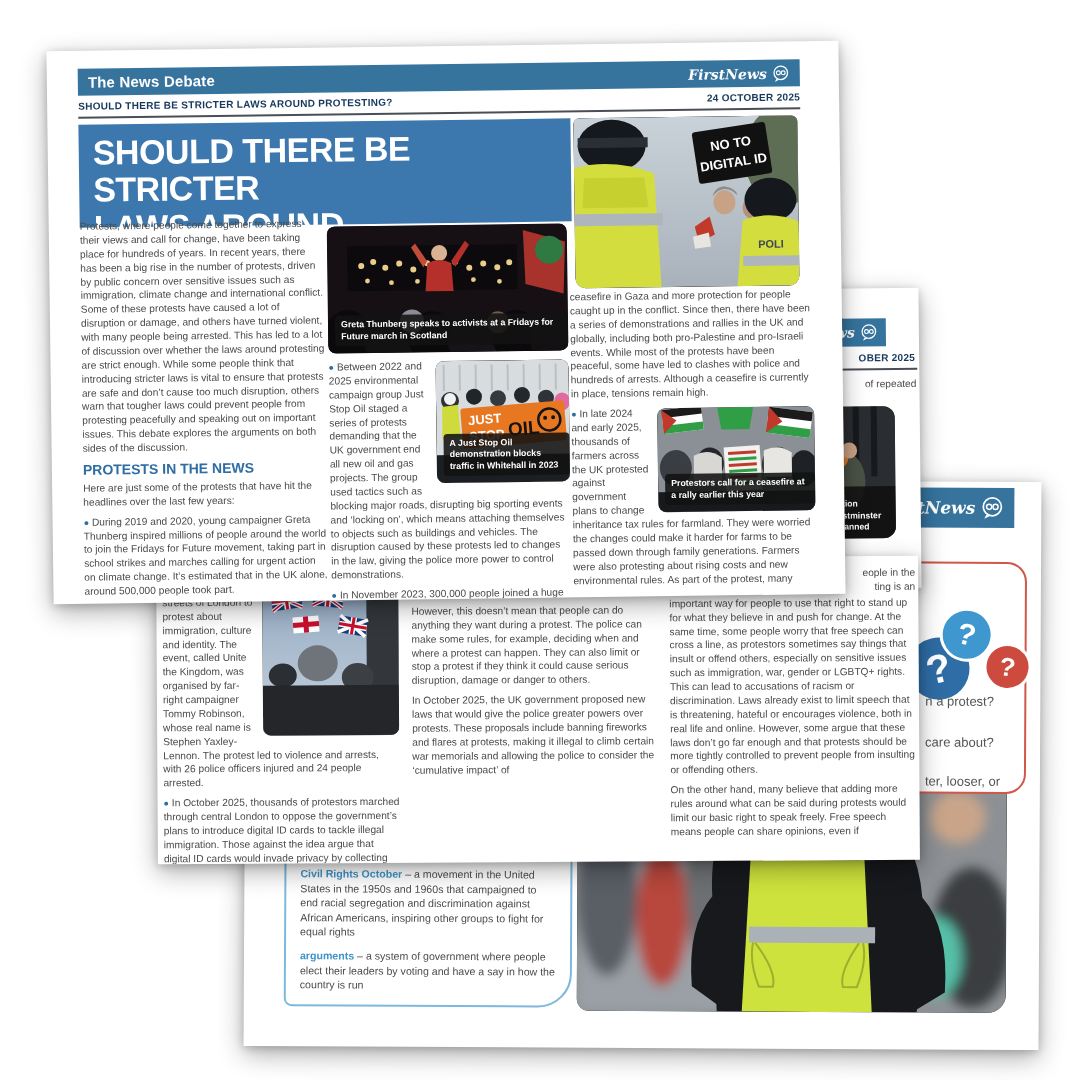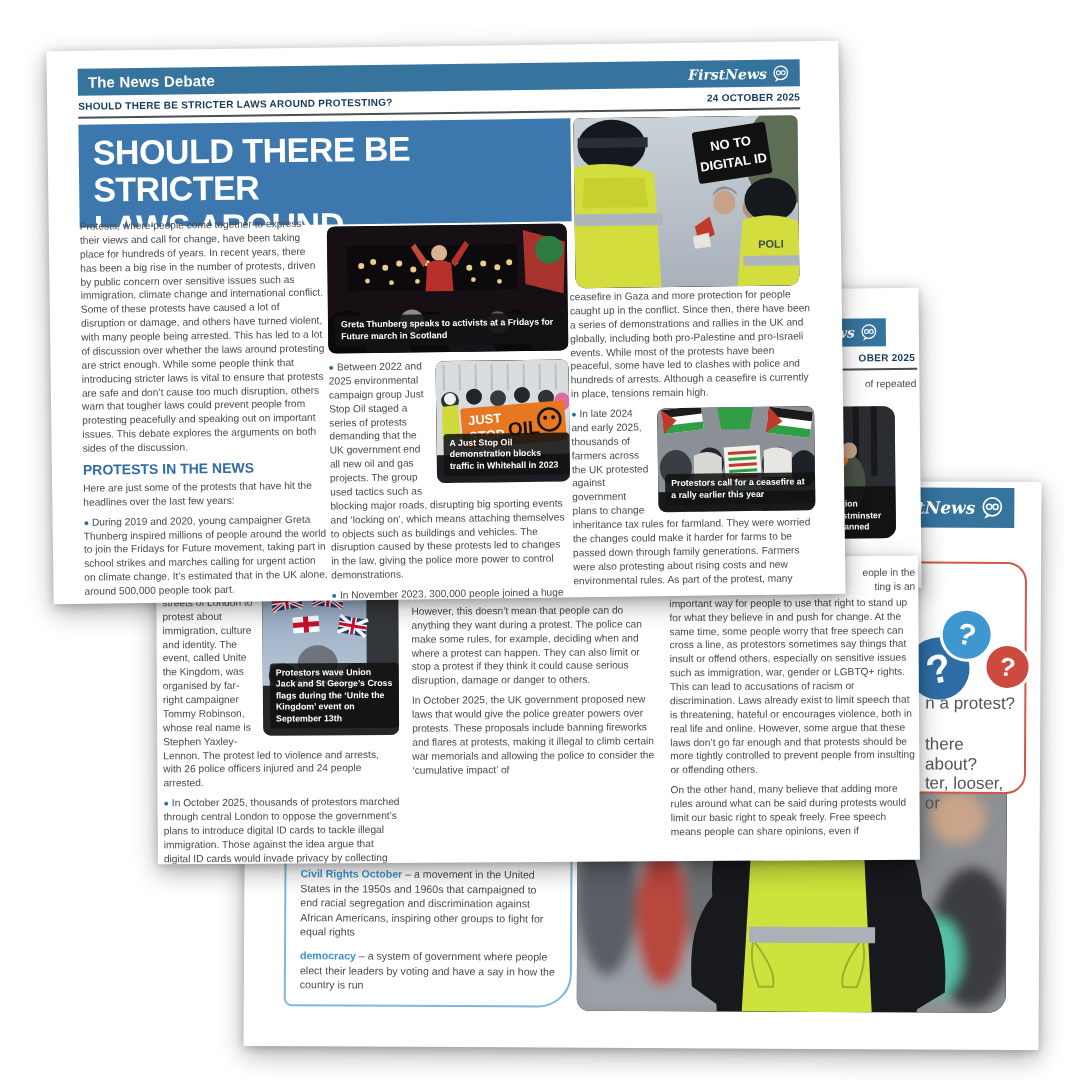--- a/index.html
+++ b/index.html
@@ -229,7 +229,6 @@
           <ellipse cx="95" cy="92" rx="16" ry="14" fill="#3c4045"></ellipse>
           <rect x="0" y="100" width="136" height="50" fill="#24262a"></rect>
         </svg>
-        <figcaption class="cap">Protestors wave Union Jack and St George’s Cross flags during the ‘Unite the Kingdom’ event on September 13th</figcaption>
       </figure>
       <p class="body">people took to the streets of London to protest about immigration, culture and identity. The event, called Unite the Kingdom, was organised by far-right campaigner Tommy Robinson, whose real name is Stephen Yaxley-Lennon. The protest led to violence and arrests, with 26 police officers injured and 24 people arrested.</p>
       <p class="body"><span class="bullet">●</span> <span>In October 2025, thousands of protestors marched through central London to oppose the government’s plans to introduce digital ID cards to tackle illegal immigration. Those against the idea argue that digital ID cards would invade privacy by collecting and storing personal information. Police</span></p>

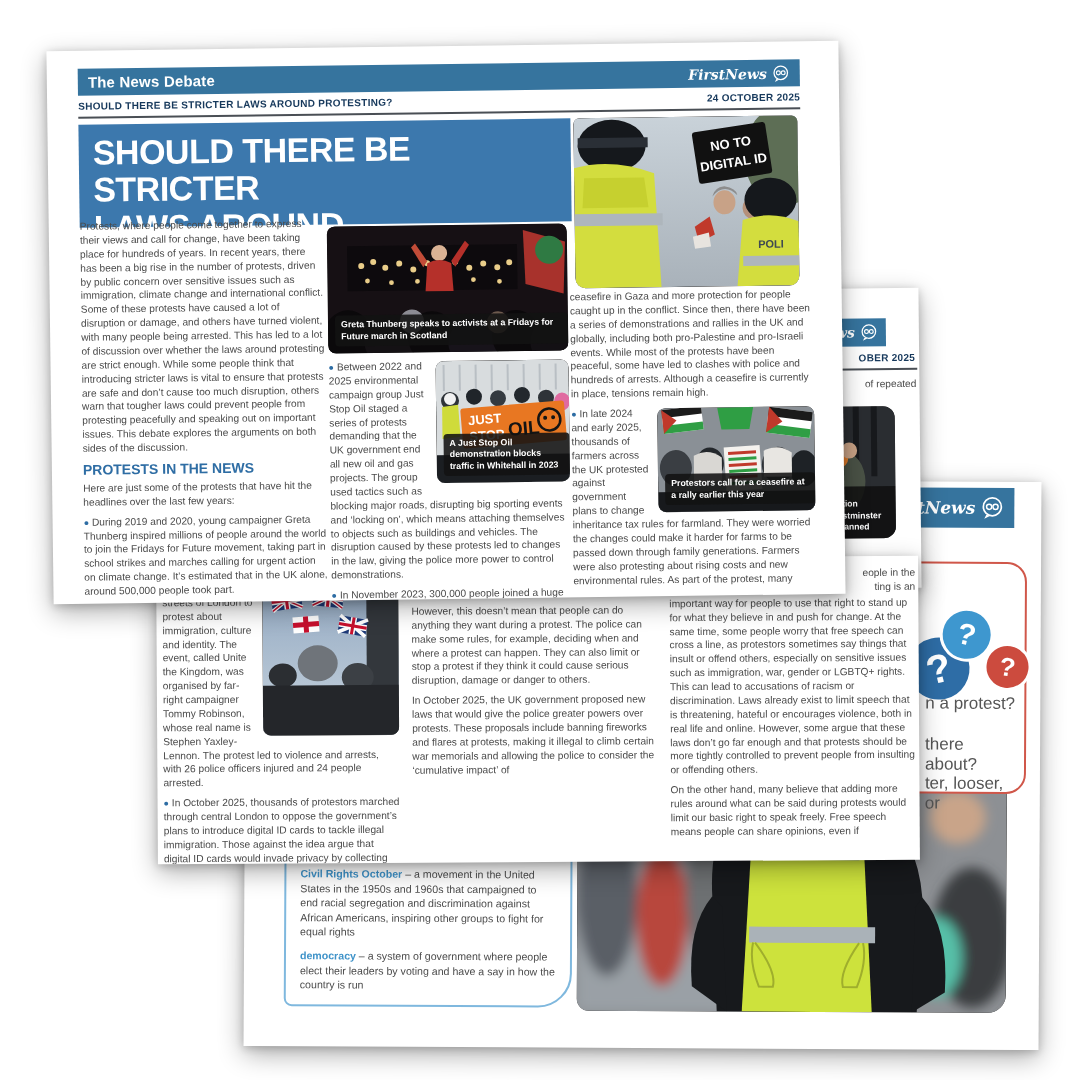--- a/index.html
+++ b/index.html
@@ -62,7 +62,7 @@
   .q-l{left:694px;top:126px;width:48px;height:48px;background:#3E97CF;font-size:30px;transform:rotate(12deg);}
   .q-d{left:659px;top:153px;width:62px;height:62px;background:#2E6DA6;font-size:40px;transform:rotate(-14deg);}
   .q-r{left:738px;top:161px;width:42px;height:42px;background:#CC4B3E;font-size:26px;transform:rotate(8deg);}
-  .qfrag{position:absolute;left:680px;width:92px;font-size:17px;color:#555;}
+  .qfrag{position:absolute;left:680px;width:92px;font-size:13px;color:#555;}
   .gloss{position:absolute;left:40px;top:374px;width:288px;height:154px;border:2px solid #7FB8DE;
          border-radius:8px 8px 34px 8px;box-sizing:border-box;padding:12px 14px;}
   .gloss p{font-size:10.6px;line-height:1.38;color:#4b4b4b;margin:0 0 9px 0;}

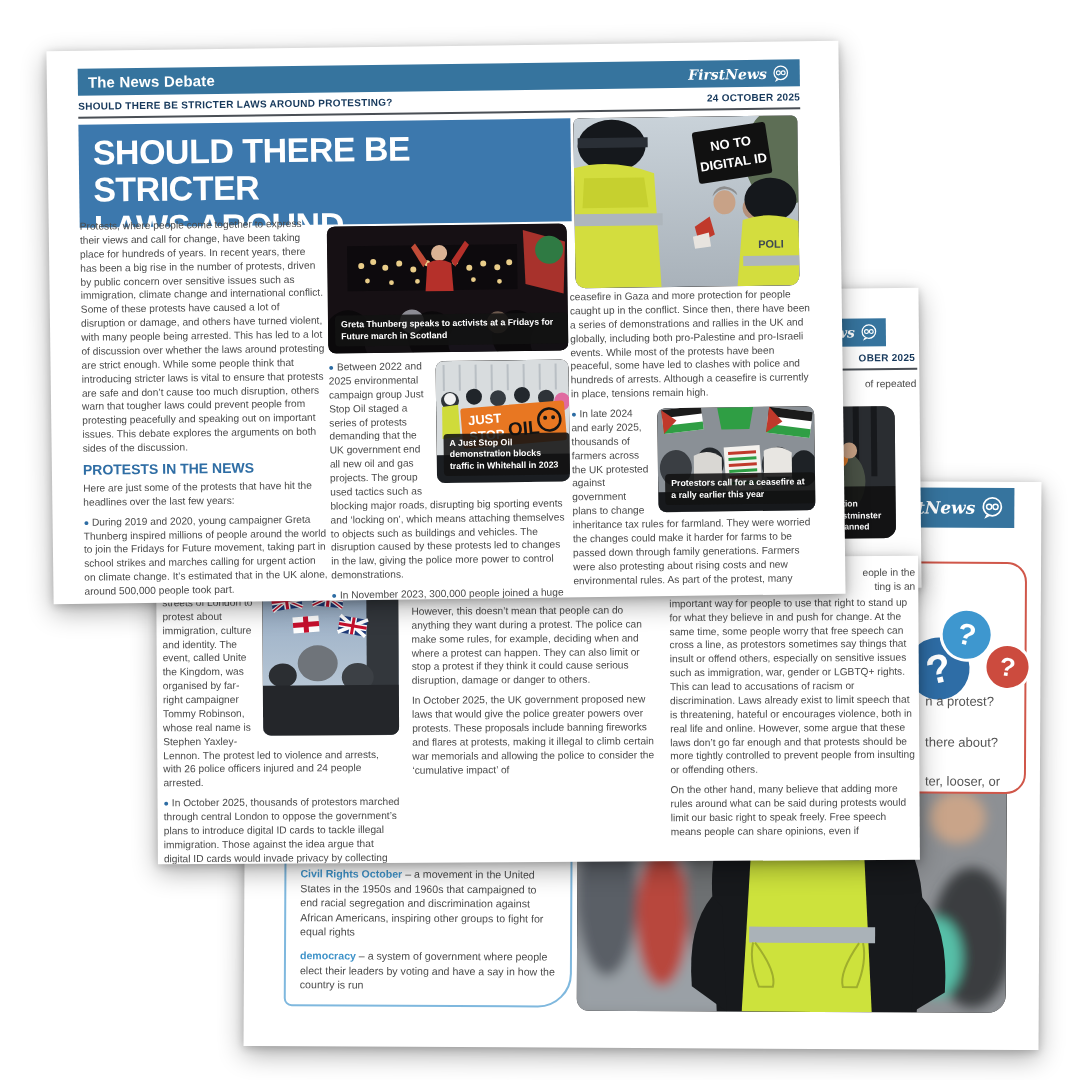--- a/index.html
+++ b/index.html
@@ -136,7 +136,7 @@
         <span>?</span>
       </div>
     <div class="qfrag" style="top:212px">n a protest?</div>
-    <div class="qfrag" style="top:253px">there about?</div>
+    <div class="qfrag" style="top:253px">care about?</div>
     <div class="qfrag" style="top:292px">ter, looser, or</div>
 
     <div class="gloss">

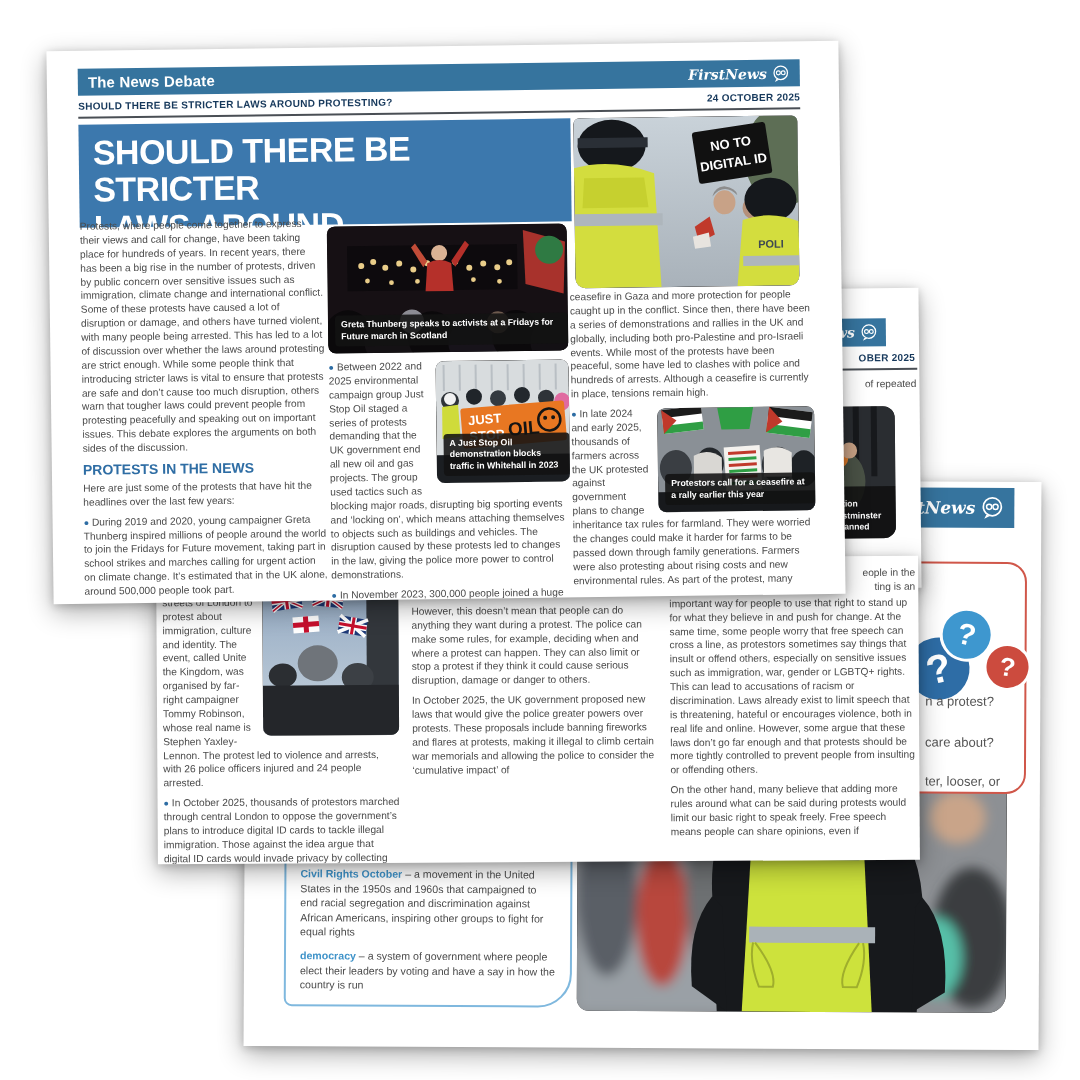--- a/index.html
+++ b/index.html
@@ -141,7 +141,7 @@
 
     <div class="gloss">
       <p><span class="term">Civil Rights October</span><span> – a movement in the United States in the 1950s and 1960s that campaigned to end racial segregation and discrimination against African Americans, inspiring other groups to fight for equal rights</span></p>
-      <p><span class="term">democracy</span><span> – a system of government where people elect their leaders by voting and have a say in how the country is run</span></p>
+      <p><span class="term">arguments</span><span> – a system of government where people elect their leaders by voting and have a say in how the country is run</span></p>
     </div>
   </div>
 

